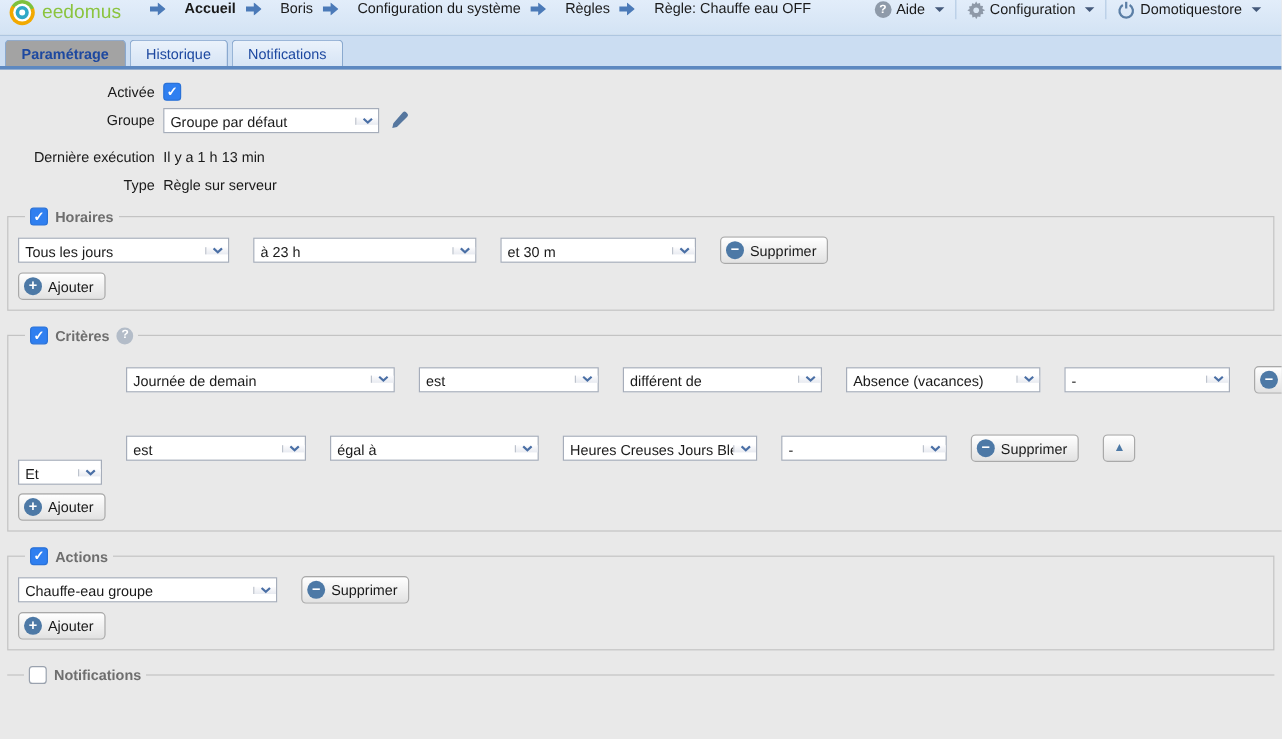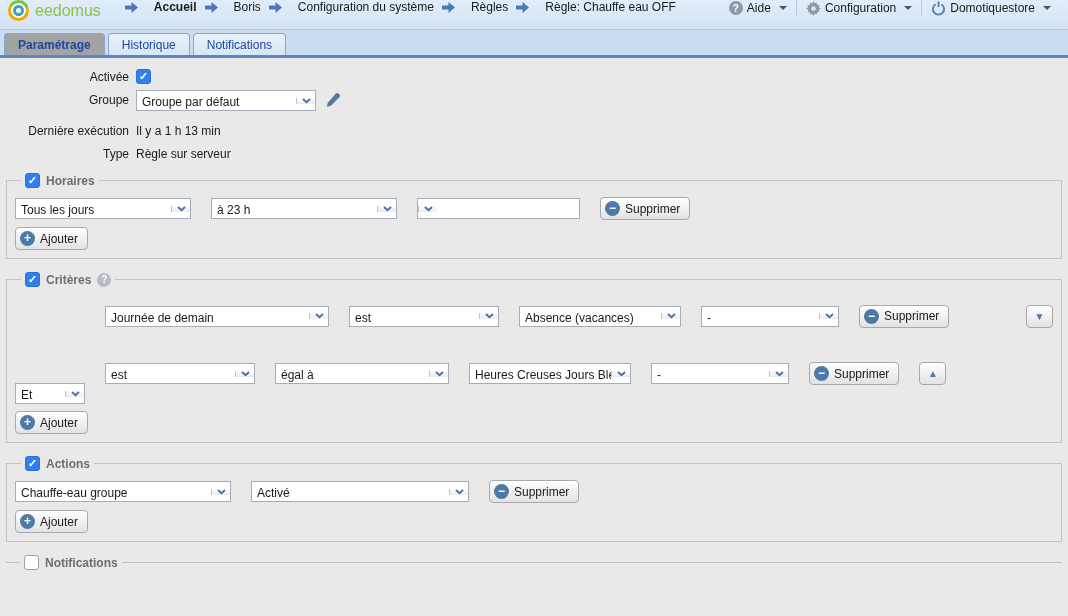--- a/index.html
+++ b/index.html
@@ -206,6 +206,7 @@
           </span>
       </span>
       <span class="dd" style="width:163px">
+        <span class="dd-text">et 30 m</span>
         <span class="dd-trigger">
             <svg width="9" height="6" viewBox="0 0 9 6">
               <path d="M1 1l3.5 3.2L8 1" fill="none" stroke="#4a6fa5" stroke-width="1.8"></path>

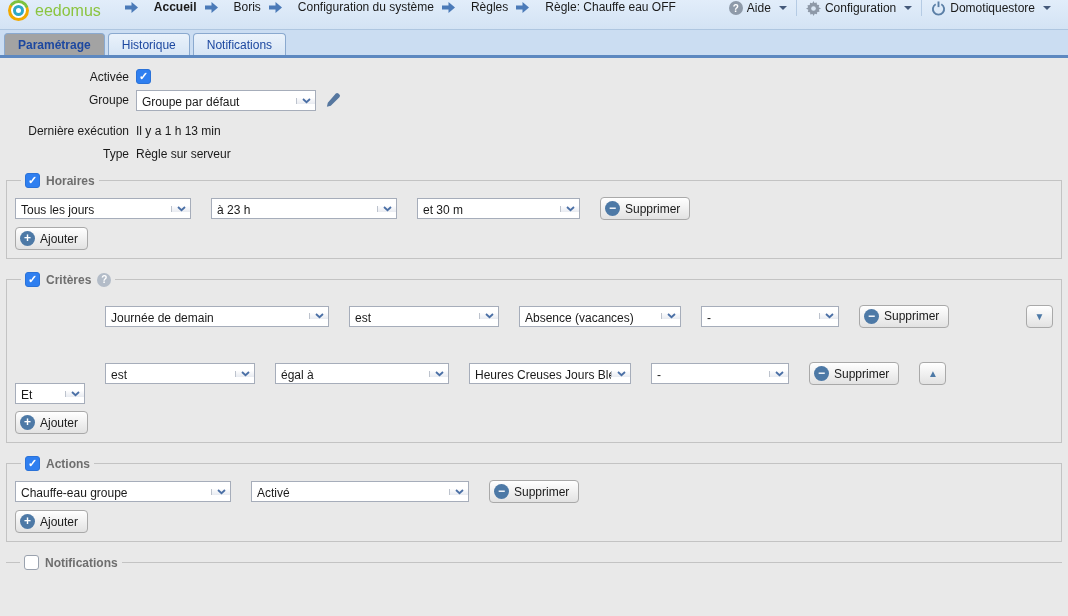--- a/index.html
+++ b/index.html
@@ -252,6 +252,14 @@
             </svg>
           </span>
       </span>
+      <span class="dd" style="width:166px">
+        <span class="dd-text">différent de</span>
+        <span class="dd-trigger">
+            <svg width="9" height="6" viewBox="0 0 9 6">
+              <path d="M1 1l3.5 3.2L8 1" fill="none" stroke="#4a6fa5" stroke-width="1.8"></path>
+            </svg>
+          </span>
+      </span>
       <span class="dd" style="width:162px">
         <span class="dd-text">Absence (vacances)</span>
         <span class="dd-trigger">

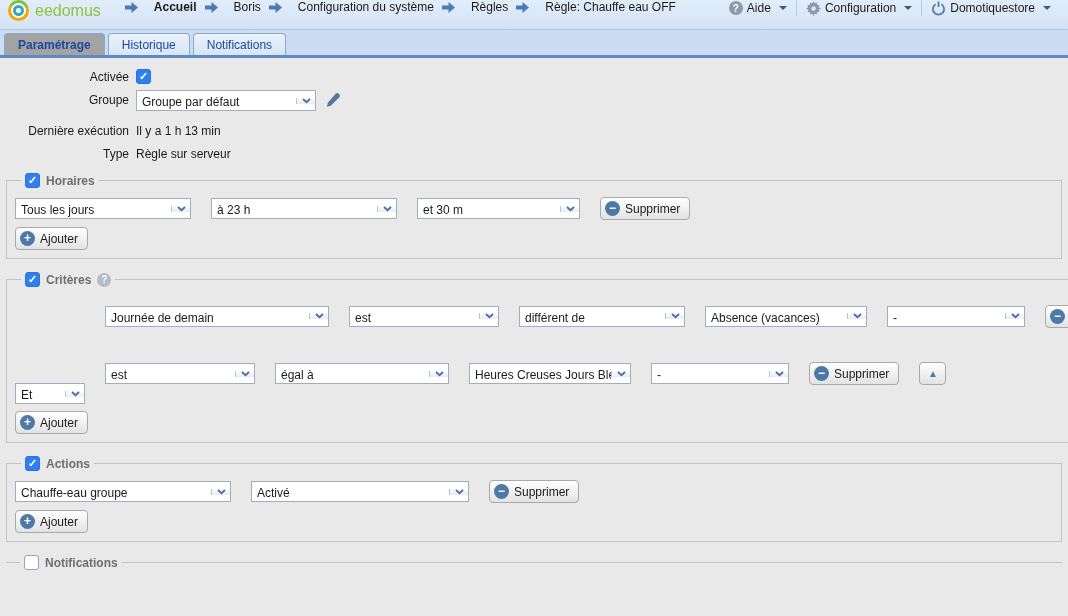--- a/index.html
+++ b/index.html
@@ -359,14 +359,6 @@
             </svg>
           </span>
       </span>
-      <span class="dd" style="width:218px">
-        <span class="dd-text">Activé</span>
-        <span class="dd-trigger">
-            <svg width="9" height="6" viewBox="0 0 9 6">
-              <path d="M1 1l3.5 3.2L8 1" fill="none" stroke="#4a6fa5" stroke-width="1.8"></path>
-            </svg>
-          </span>
-      </span>
       <button class="btn">
         <span class="circle-icon">−</span>
         <span>Supprimer</span>

